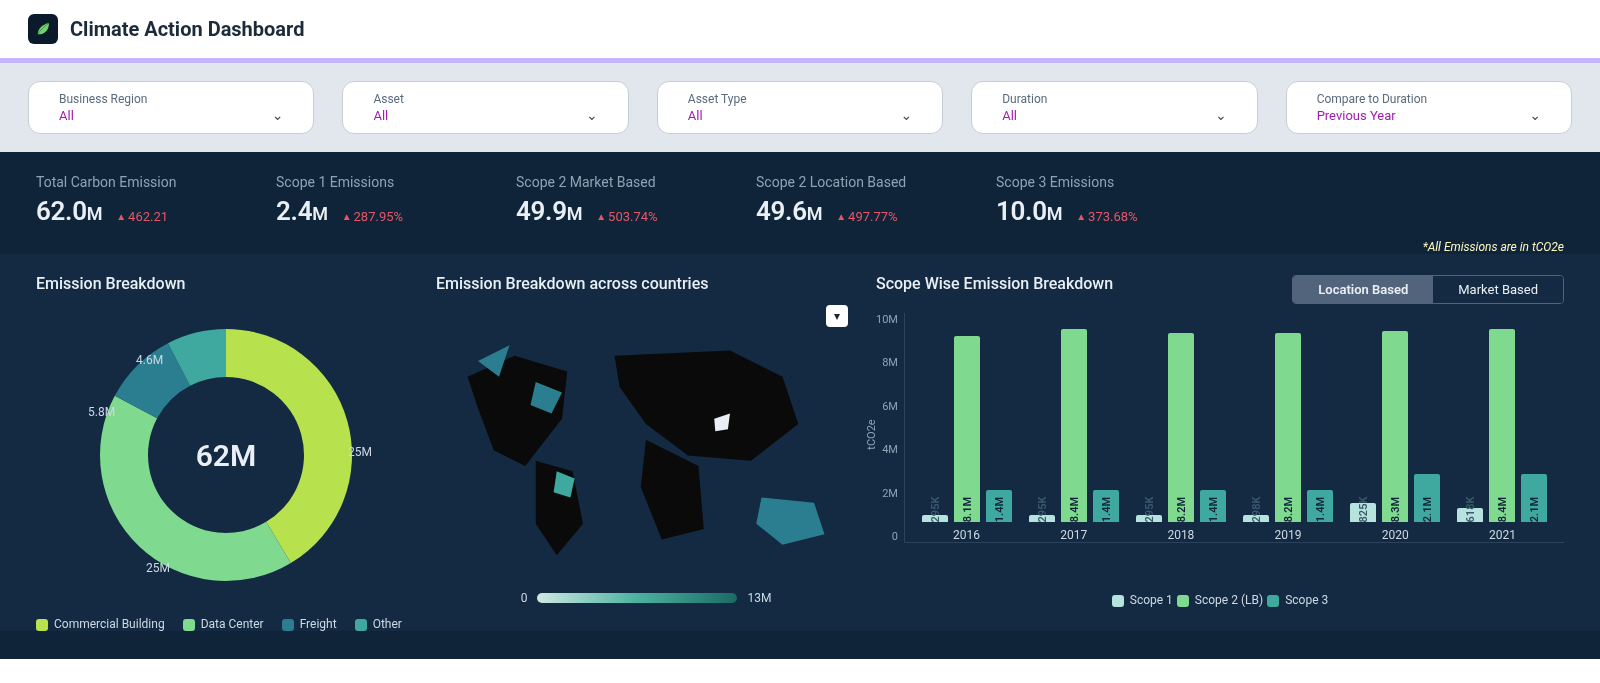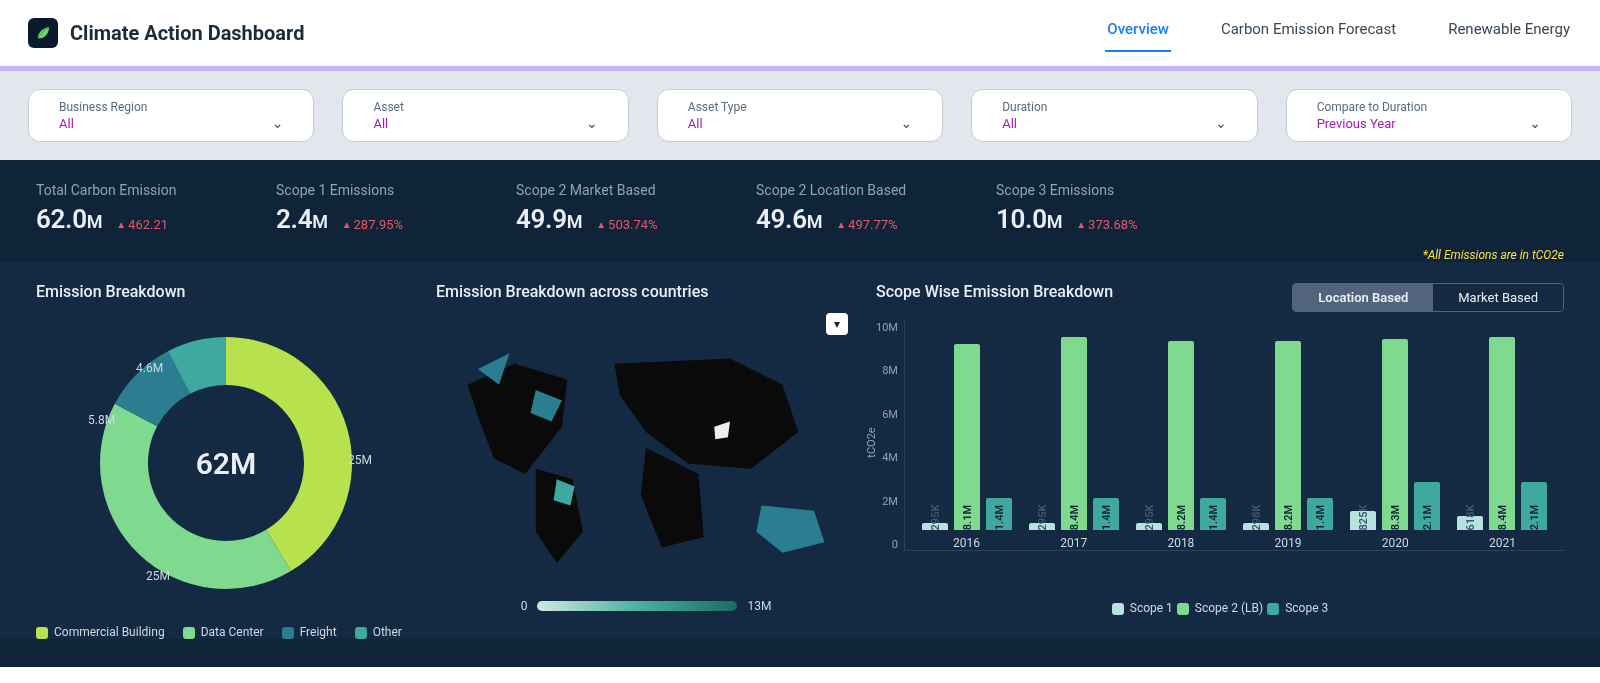--- a/index.html
+++ b/index.html
@@ -116,11 +116,6 @@
     </div>
     <div class="brand-title">Climate Action Dashboard</div>
   </div>
-  <div class="tabs">
-    <div class="tab active">Overview</div>
-    <div class="tab">Carbon Emission Forecast</div>
-    <div class="tab">Renewable Energy</div>
-  </div>
 </div>
 
 <div class="filters">

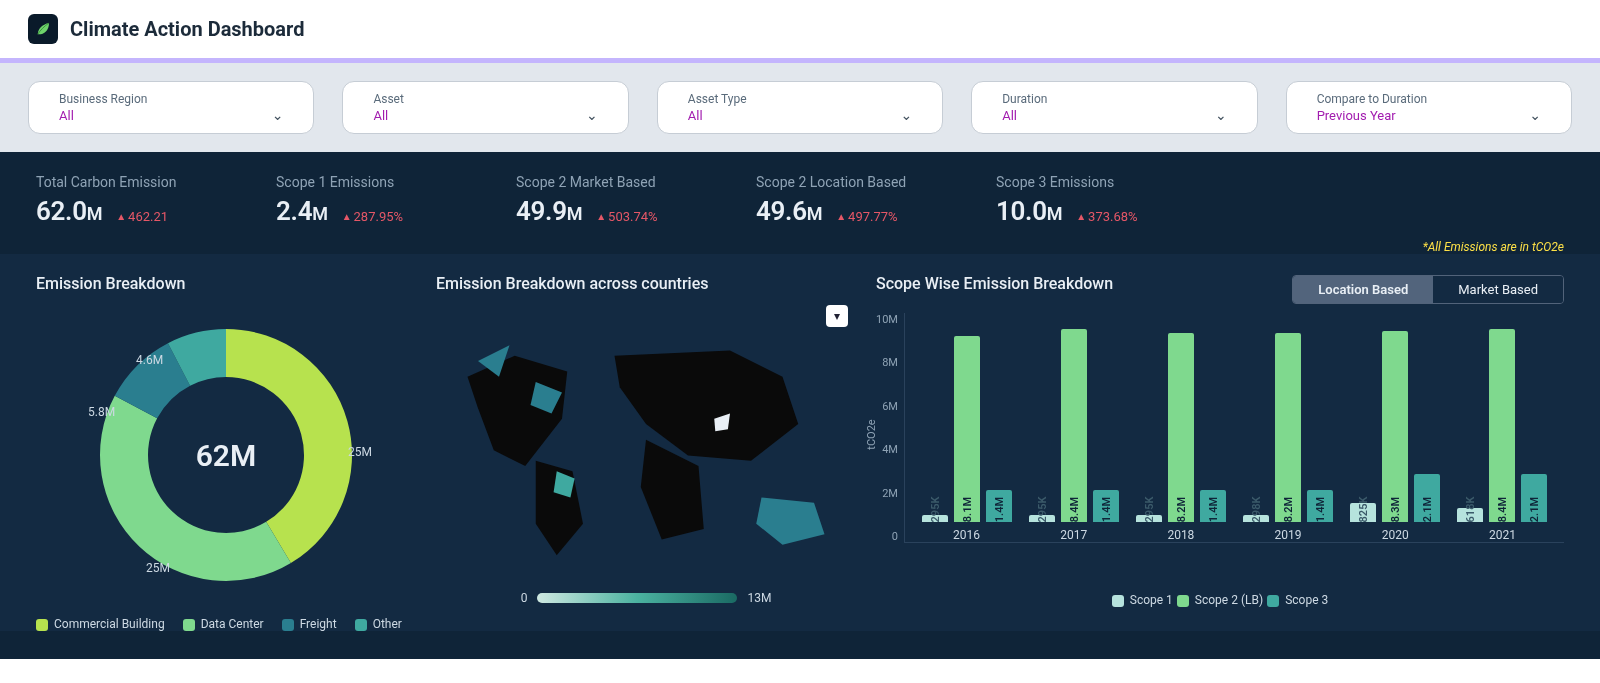--- a/index.html
+++ b/index.html
@@ -53,7 +53,7 @@
   .kpi-delta { font-size: 13px; color: #e55767; display:flex; align-items:center; gap:2px; }
   .kpi-delta .tri { font-size: 10px; }
   .footnote {
-    text-align:right; padding: 4px 36px 0 0; color:#fde047; font-size:12px; font-style:italic;
+    text-align:right; padding: 4px 36px 0 0; color:#fef9c3; font-size:12px; font-style:italic;
   }
 
   .panels {

